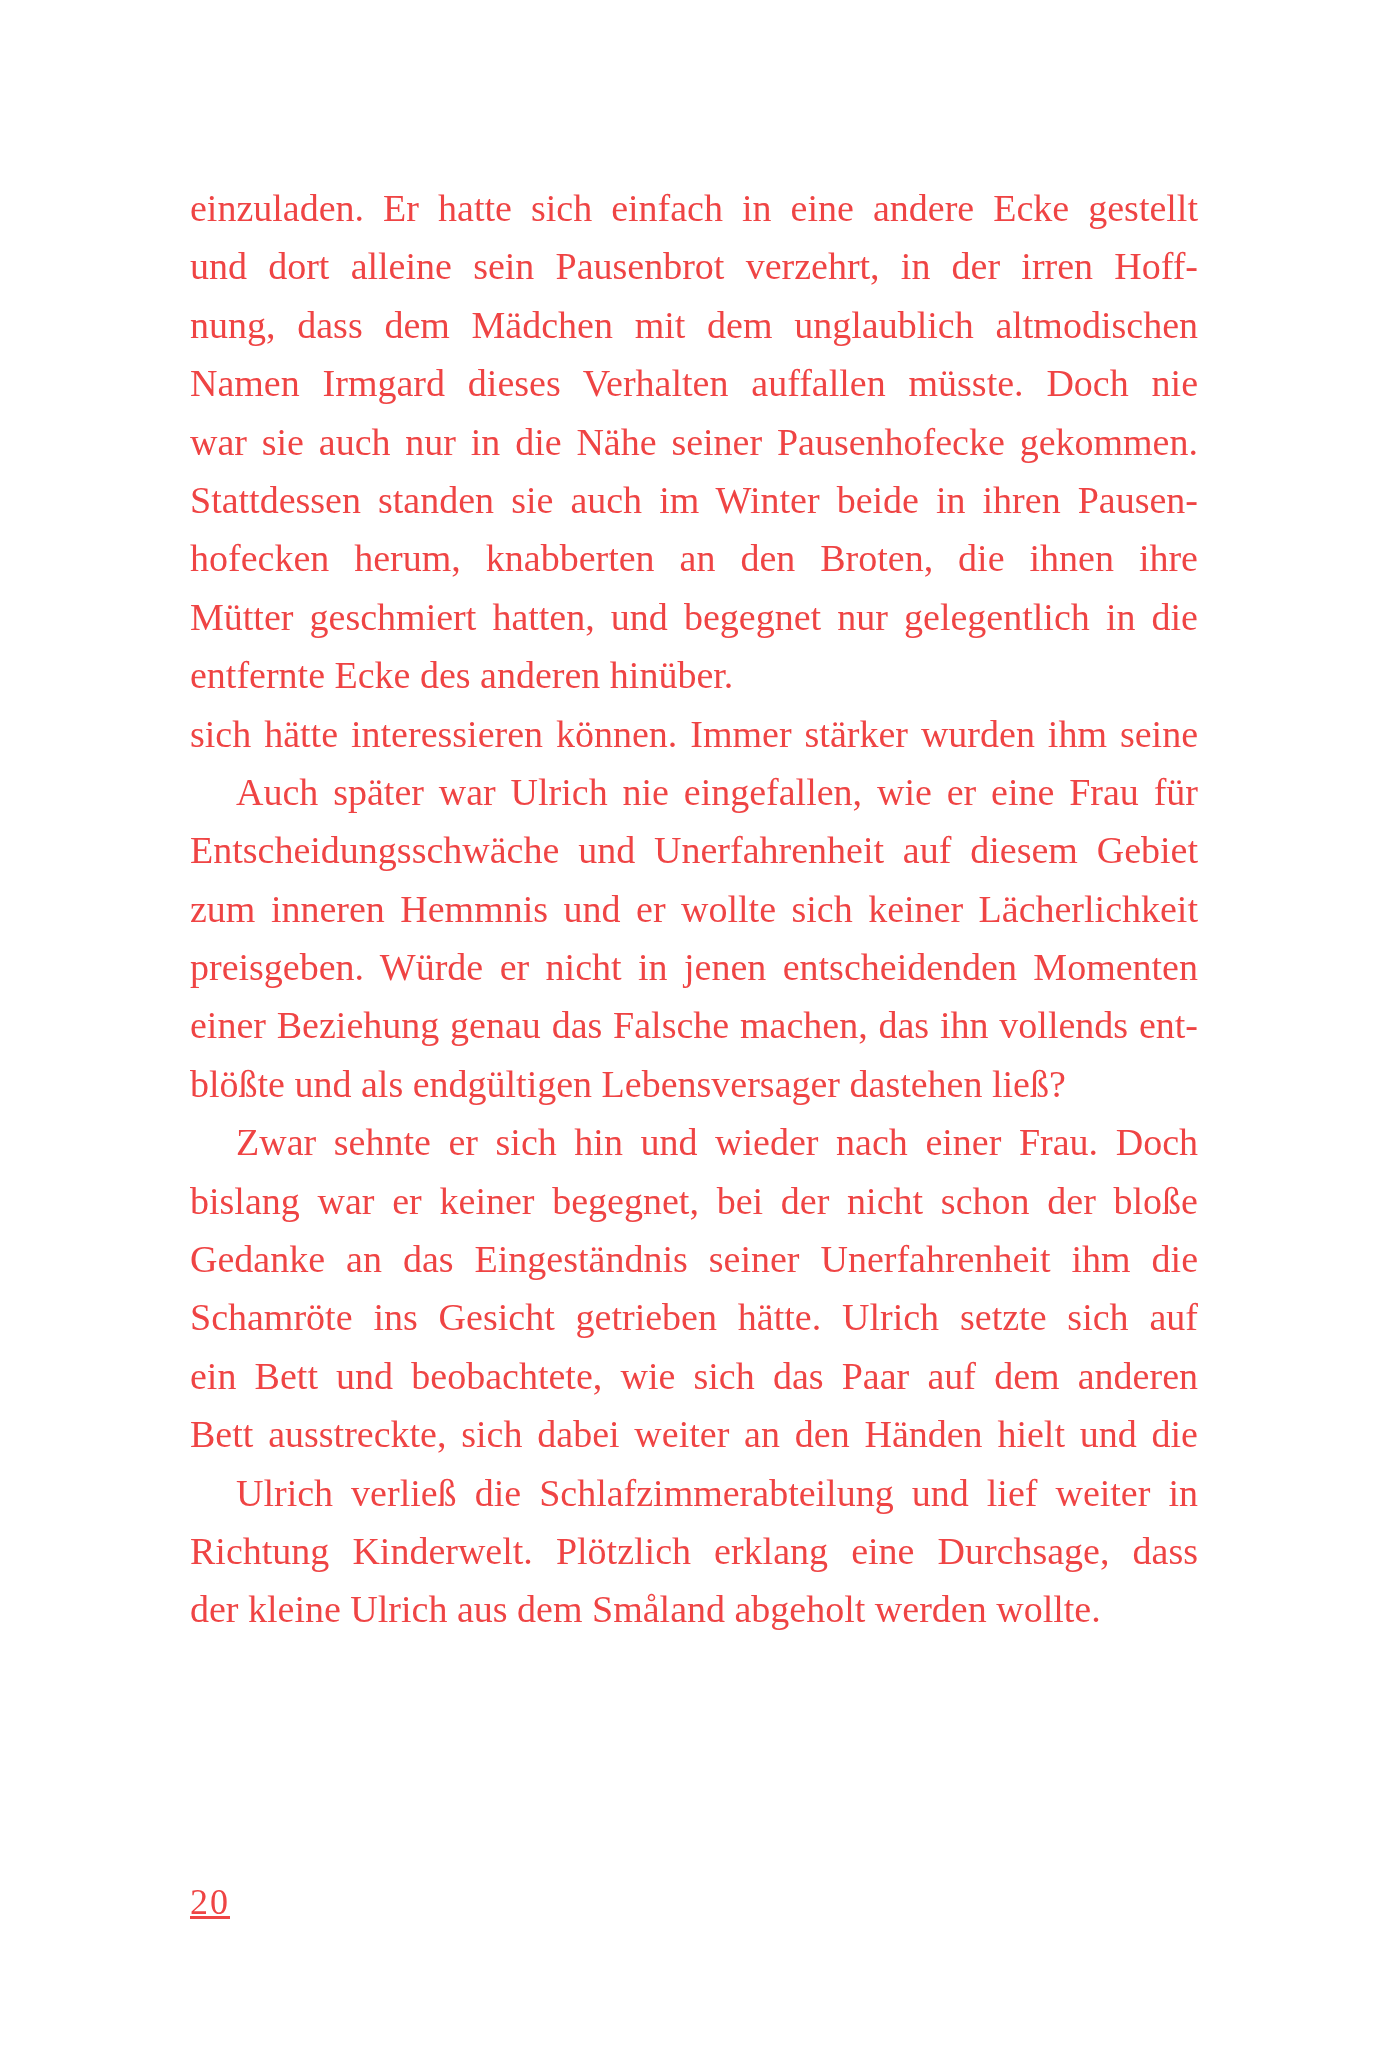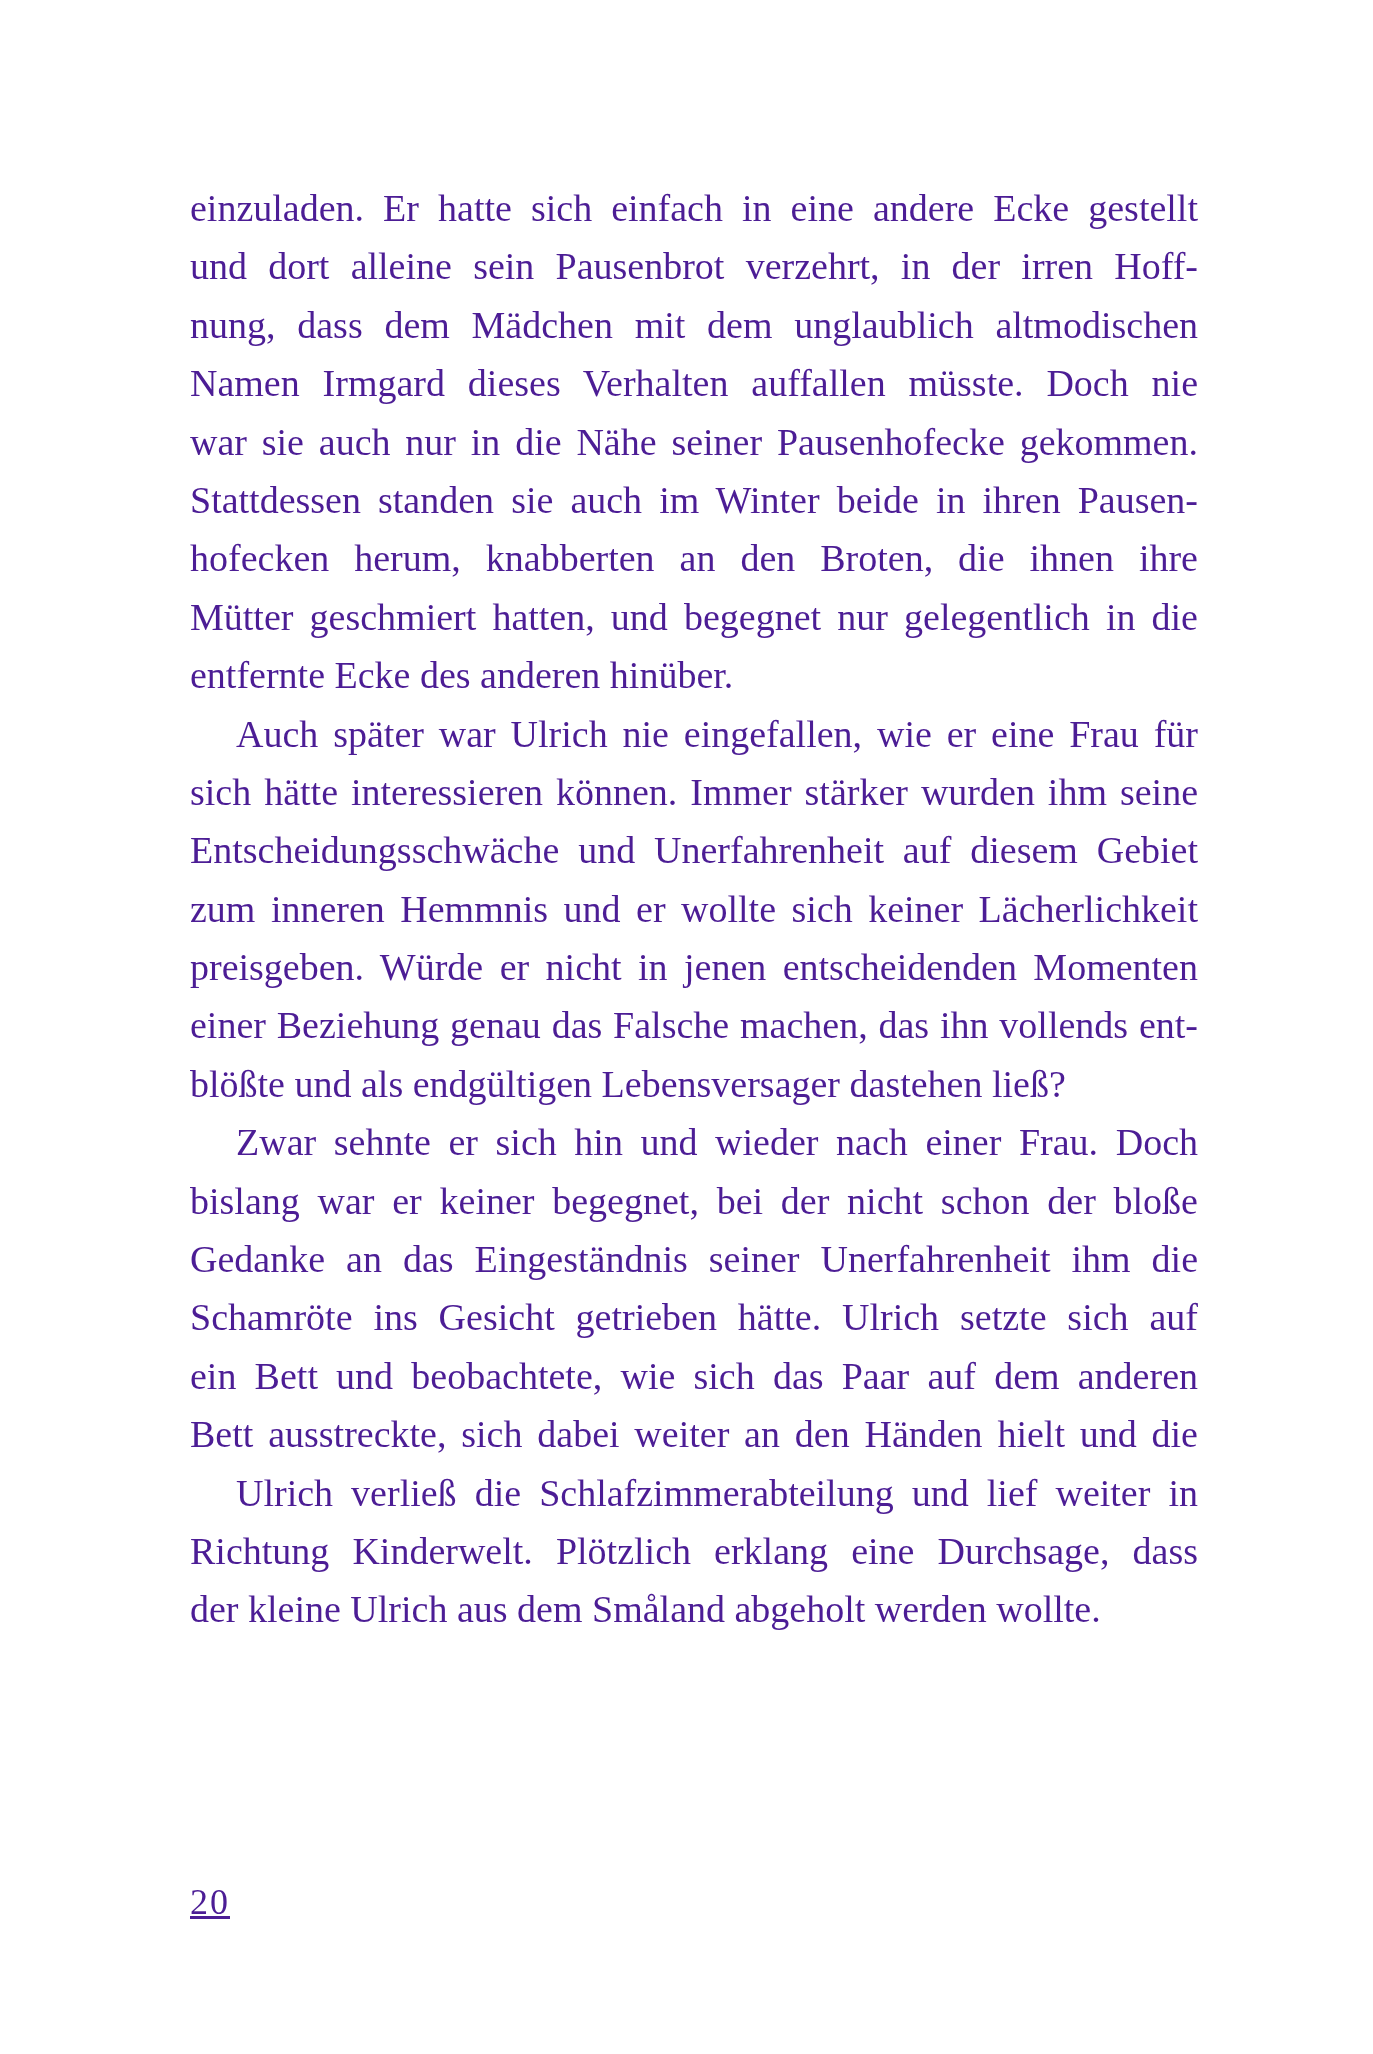--- a/index.html
+++ b/index.html
@@ -13,7 +13,7 @@
     height: 2054px;
     background: #ffffff;
     font-family: "Liberation Serif", serif;
-    color: #4c1d95;
+    color: #ef4444;
     overflow: hidden;
   }
   .text-block {

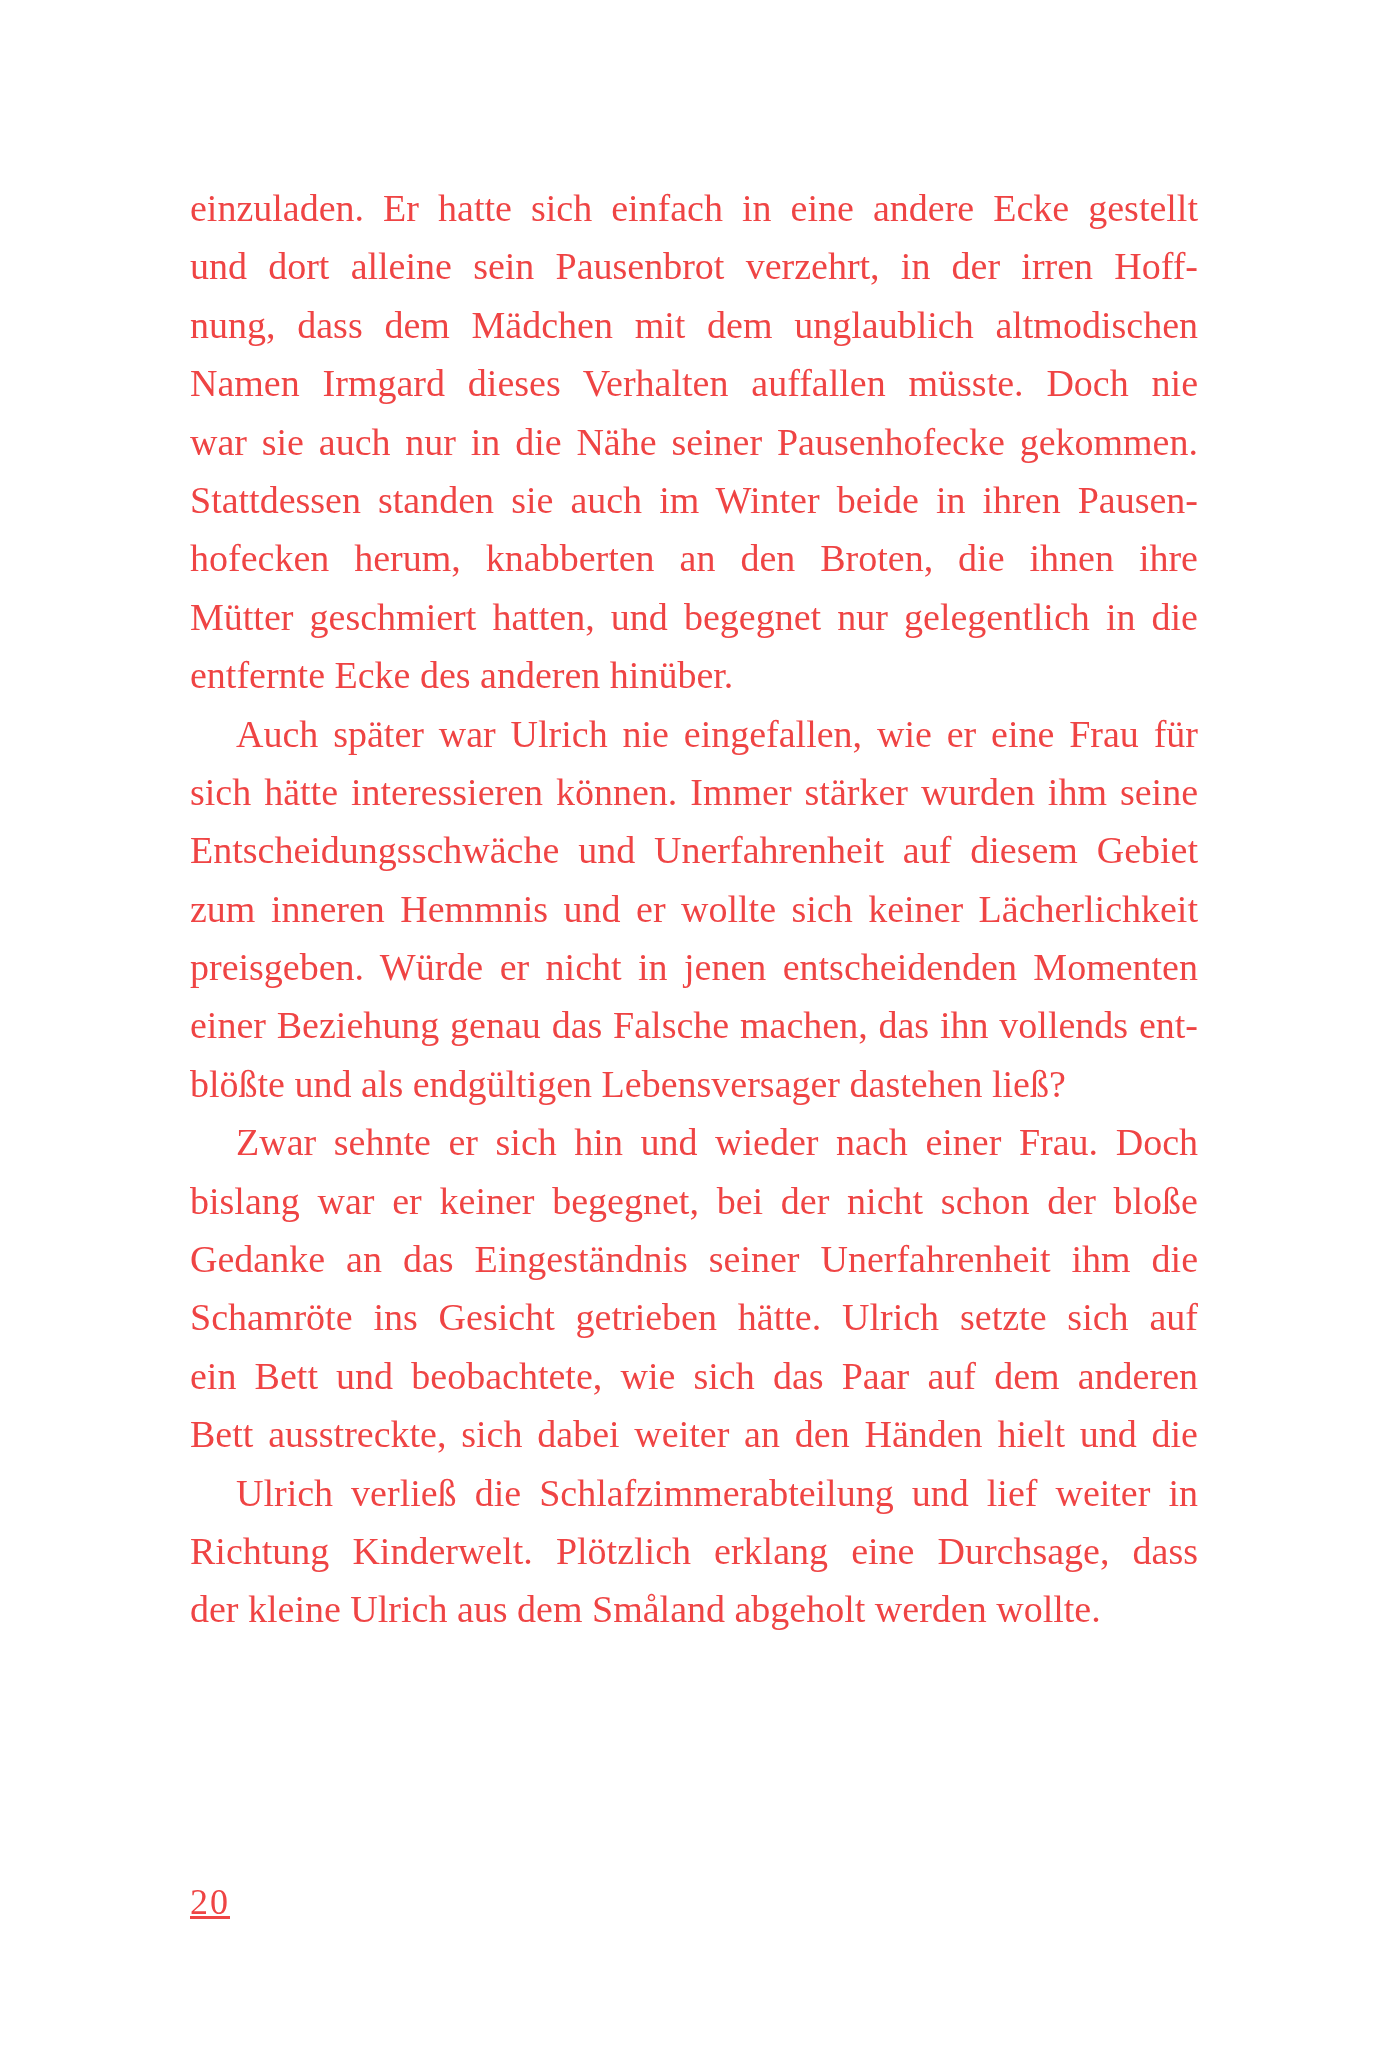--- a/index.html
+++ b/index.html
@@ -66,8 +66,8 @@
         <div class="line lastline">entfernte Ecke des anderen hinüber.</div>
       </div>
       <div class="paragraph">
+        <div class="line">sich hätte interessieren können. Immer stärker wurden ihm seine</div>
         <div class="line indent">Auch später war Ulrich nie eingefallen, wie er eine Frau für</div>
-        <div class="line">sich hätte interessieren können. Immer stärker wurden ihm seine</div>
         <div class="line">Entscheidungsschwäche und Unerfahrenheit auf diesem Gebiet</div>
         <div class="line">zum inneren Hemmnis und er wollte sich keiner Lächerlichkeit</div>
         <div class="line">preisgeben. Würde er nicht in jenen entscheidenden Momenten</div>

